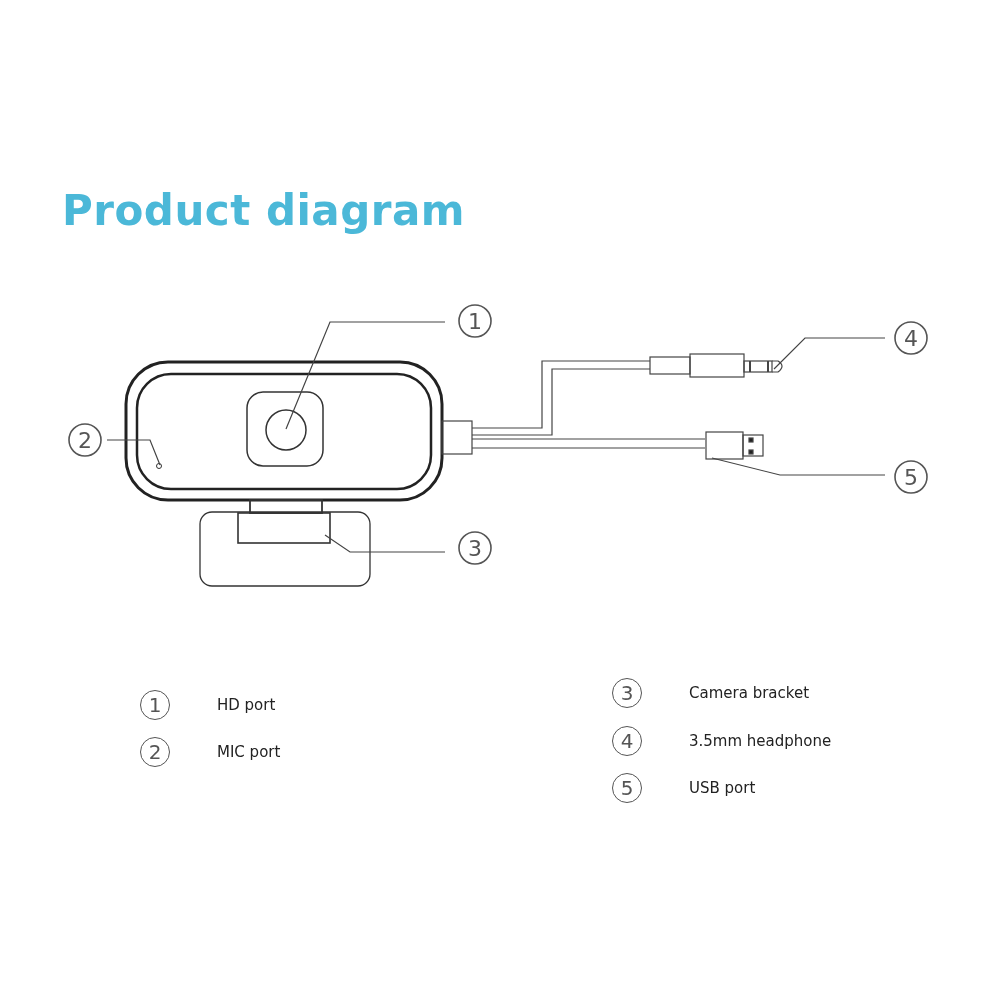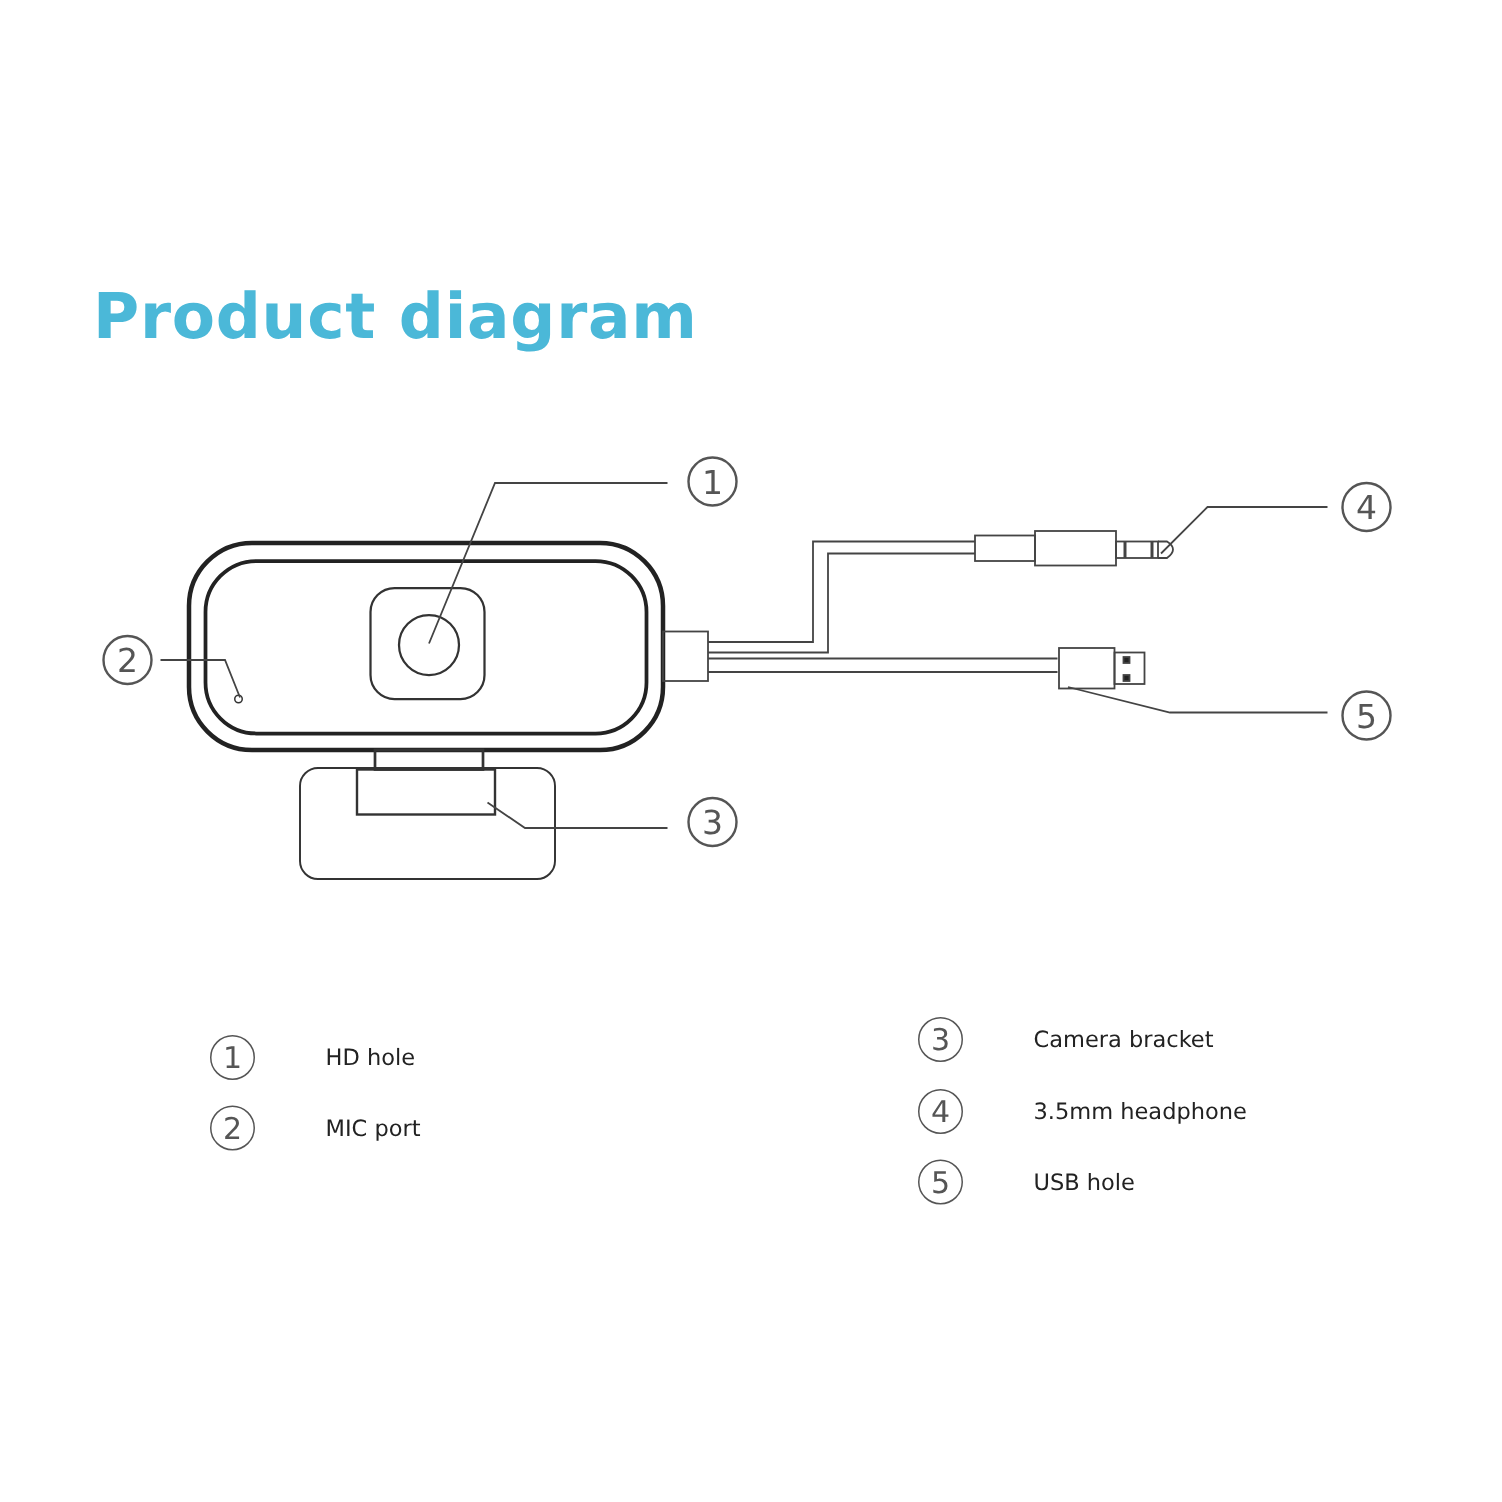--- a/index.html
+++ b/index.html
@@ -93,7 +93,7 @@
 
 <div class="legend-item" style="left:140px; top:690px;">
   <div class="legend-num">1</div>
-  <div class="legend-label">HD hole</div>
+  <div class="legend-label">HD port</div>
 </div>
 <div class="legend-item" style="left:140px; top:737px;">
   <div class="legend-num">2</div>

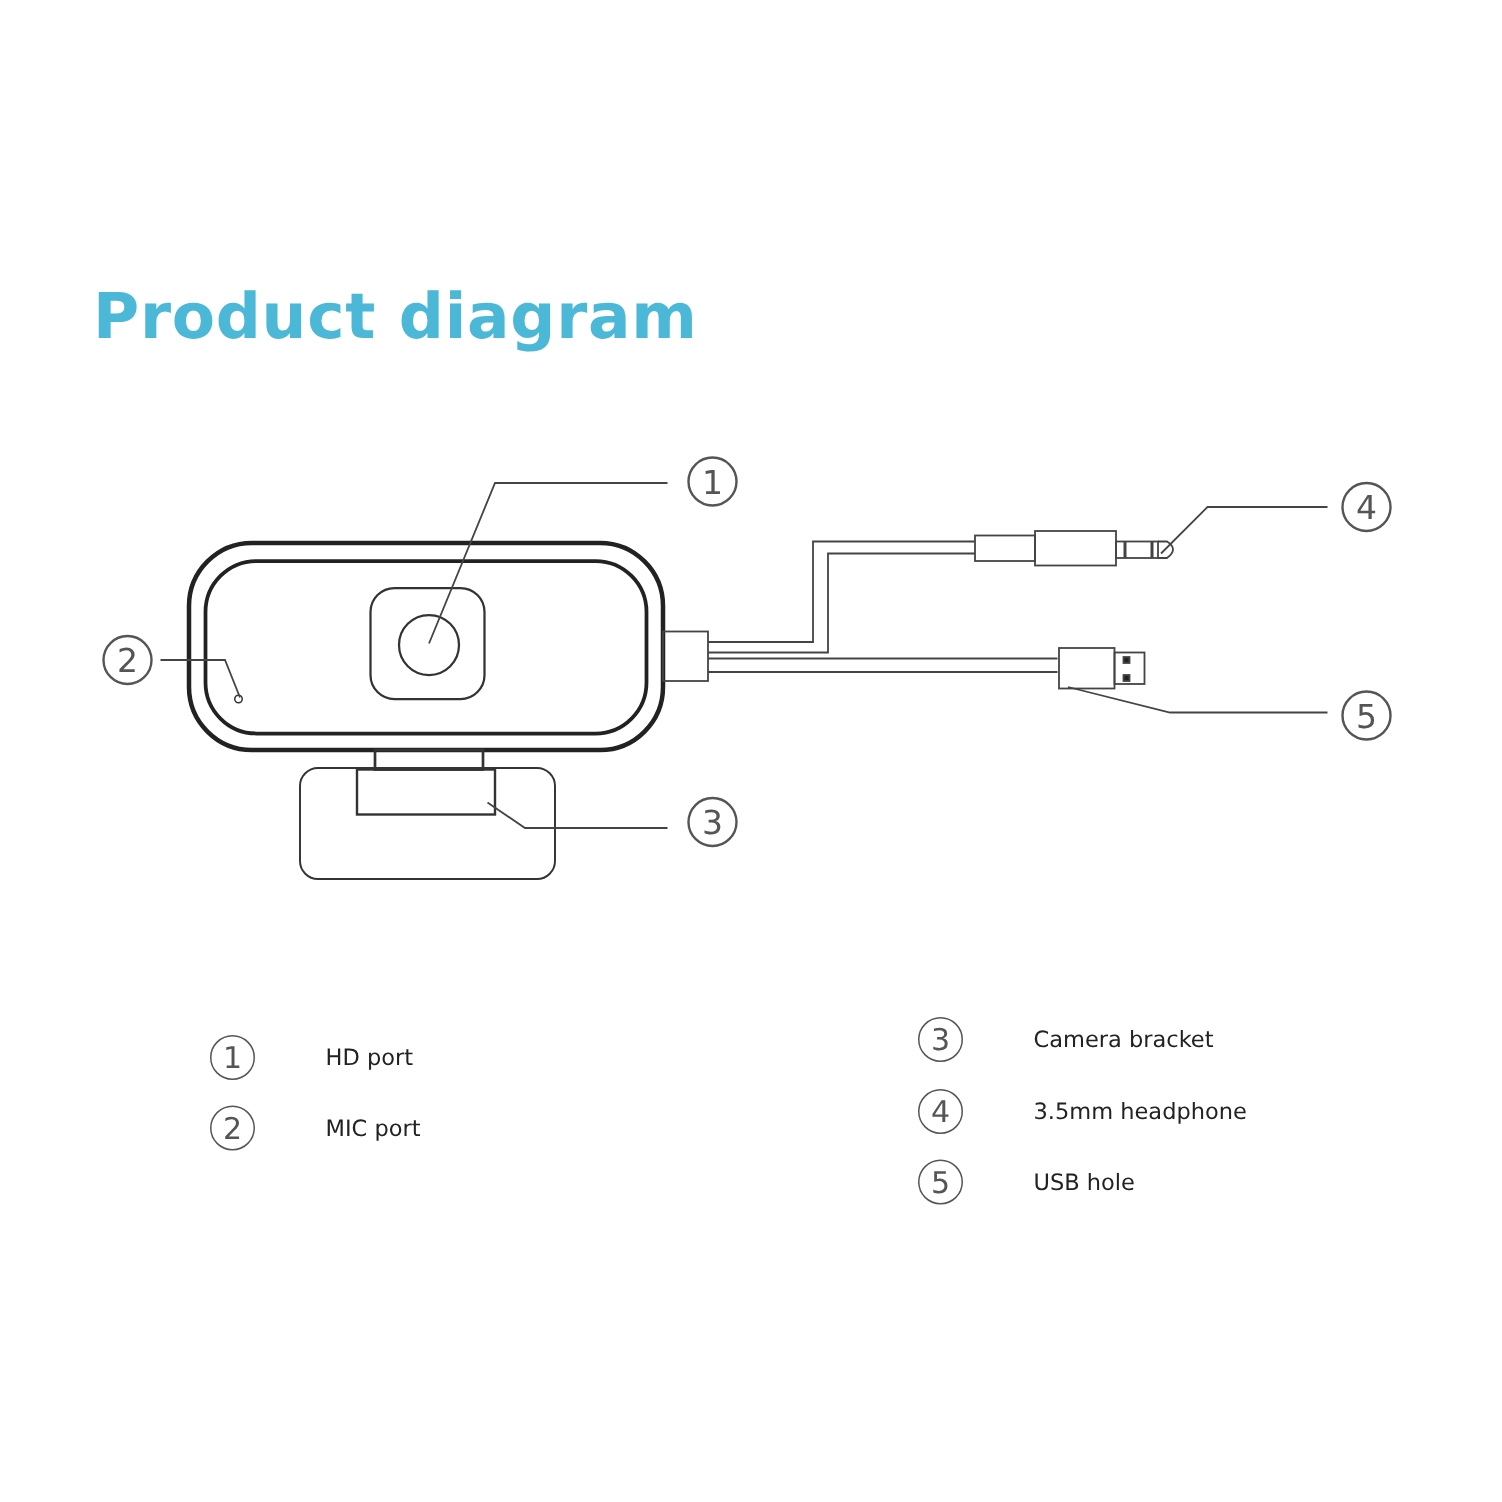--- a/index.html
+++ b/index.html
@@ -109,7 +109,7 @@
 </div>
 <div class="legend-item" style="left:612px; top:773px;">
   <div class="legend-num">5</div>
-  <div class="legend-label">USB hole</div>
+  <div class="legend-label">USB port</div>
 </div>
 
 </body></html>

